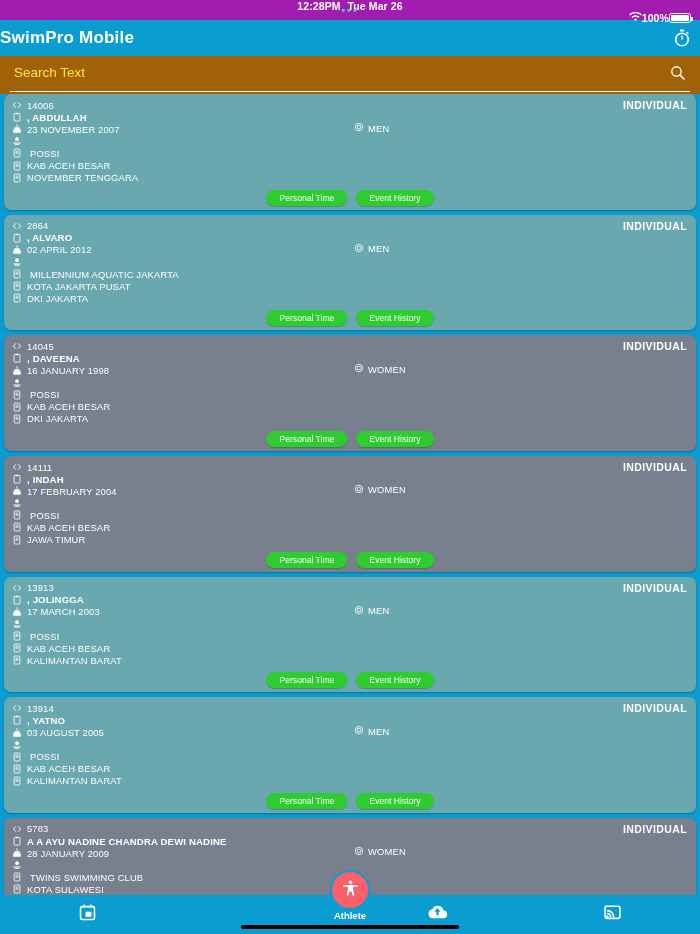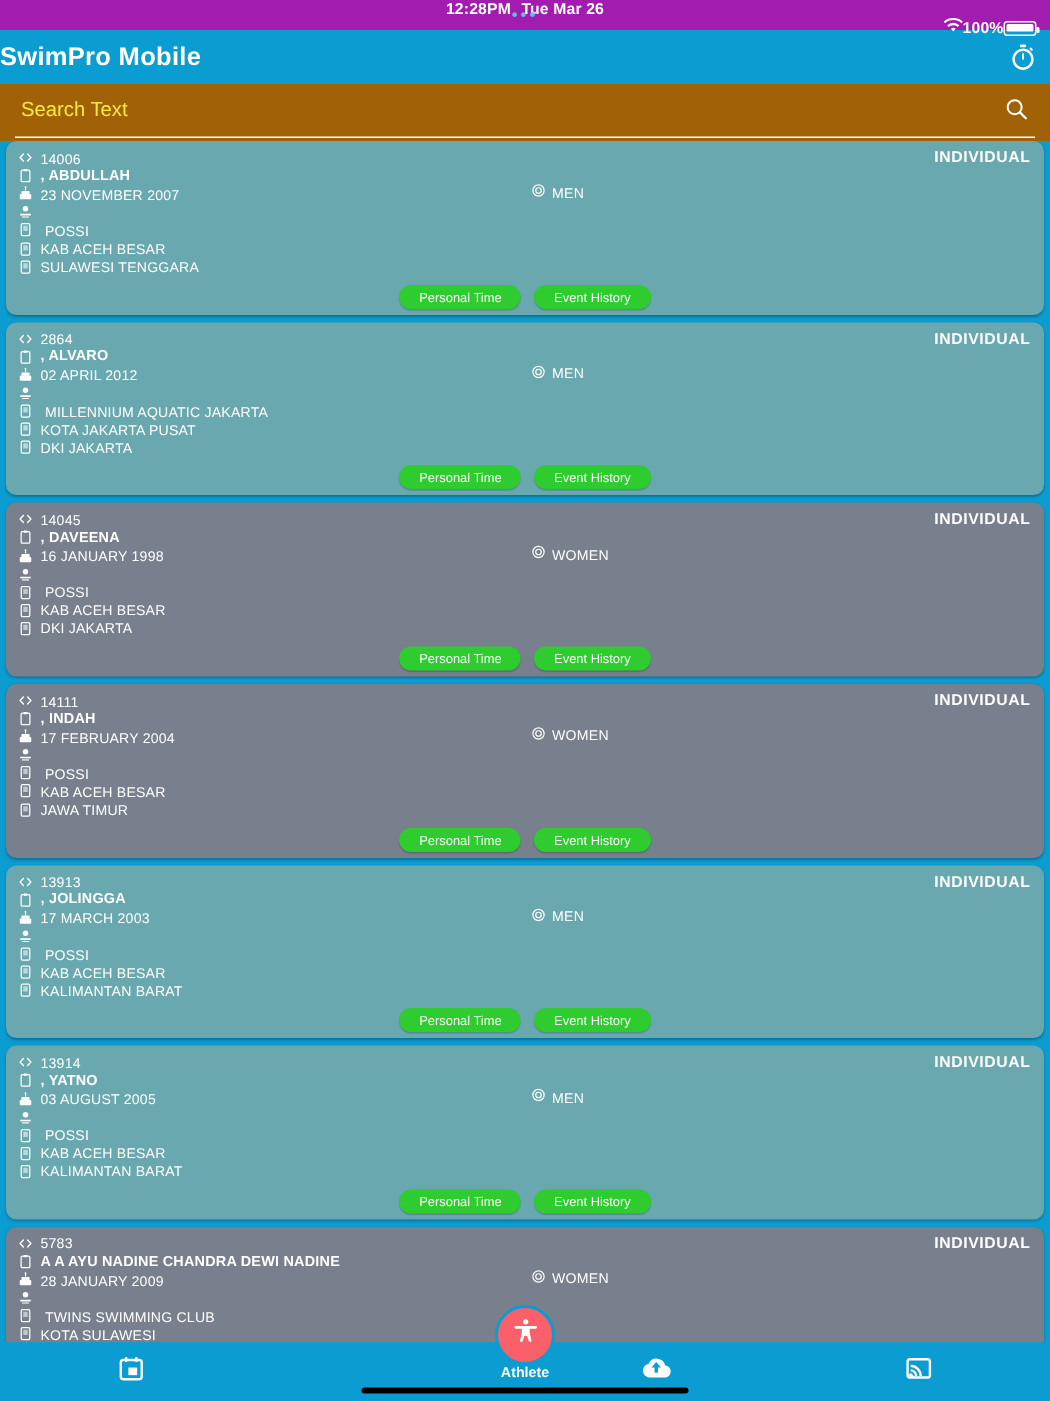--- a/index.html
+++ b/index.html
@@ -267,7 +267,7 @@
             <rect x="8.4" y="6" width="7.2" height="8.4" fill="#fff" opacity=".55"></rect>
           </svg>
         </span>
-        <span class="txt">SULAWESI TENGGARA</span>
+        <span class="txt">NOVEMBER TENGGARA</span>
       </div>
       <div class="midcol">
         <span class="ico"><svg width="10" height="10" viewBox="0 0 24 24">

